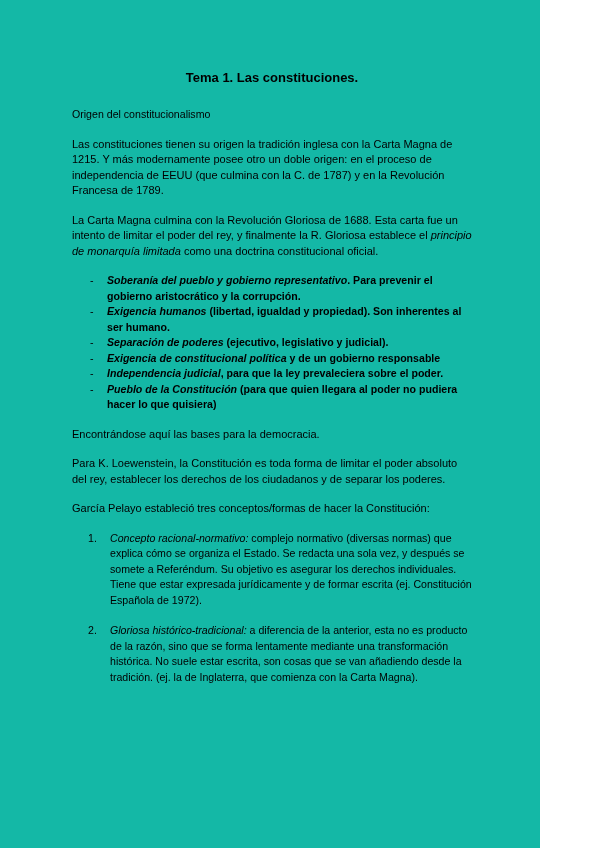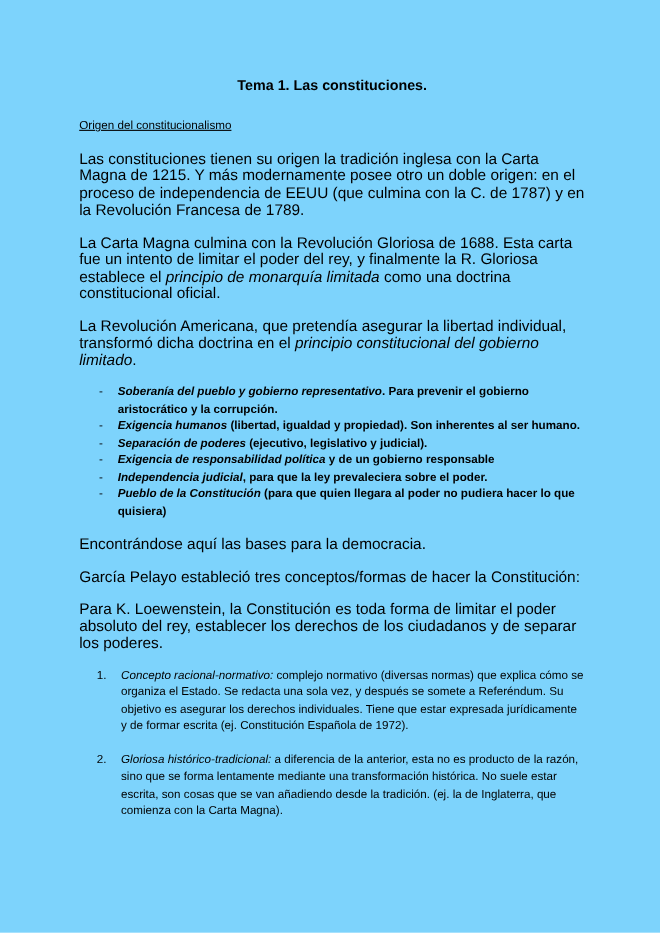--- a/index.html
+++ b/index.html
@@ -17,10 +17,10 @@
   }
   .page {
     box-sizing: border-box;
-    width: 600px;
+    width: 540px;
     height: 848px;
     padding: 69px 68px 0 72px;
-    background: #7dd3fc;
+    background: #14b8a6;
   }
   .doc-title {
     font-size: 13px;

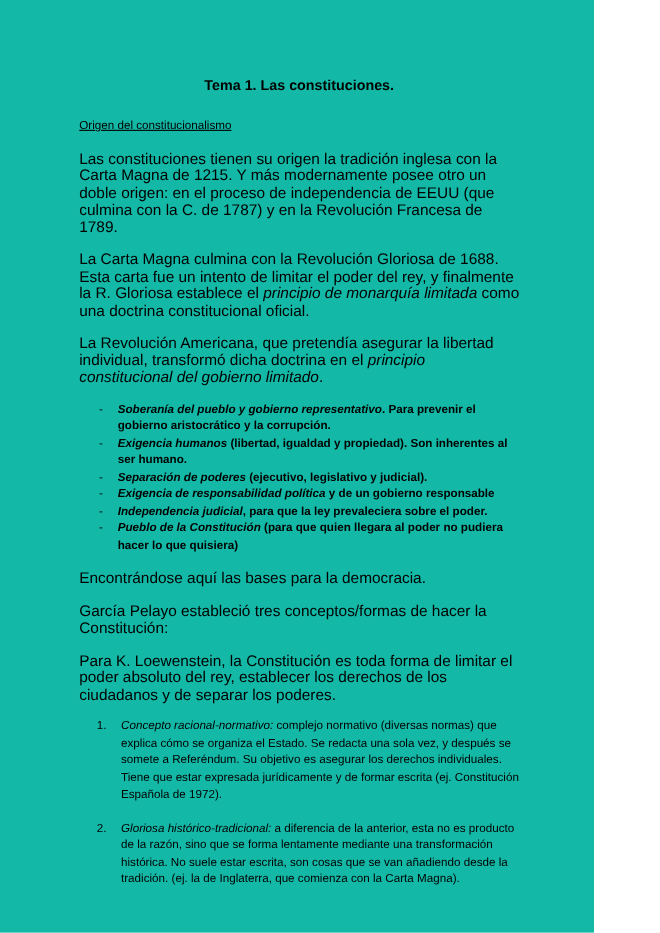--- a/index.html
+++ b/index.html
@@ -35,7 +35,6 @@
     margin: 0 0 14px 0;
   }
   .u {
-    text-decoration: underline;
   }
   p.para {
     font-size: 14px;

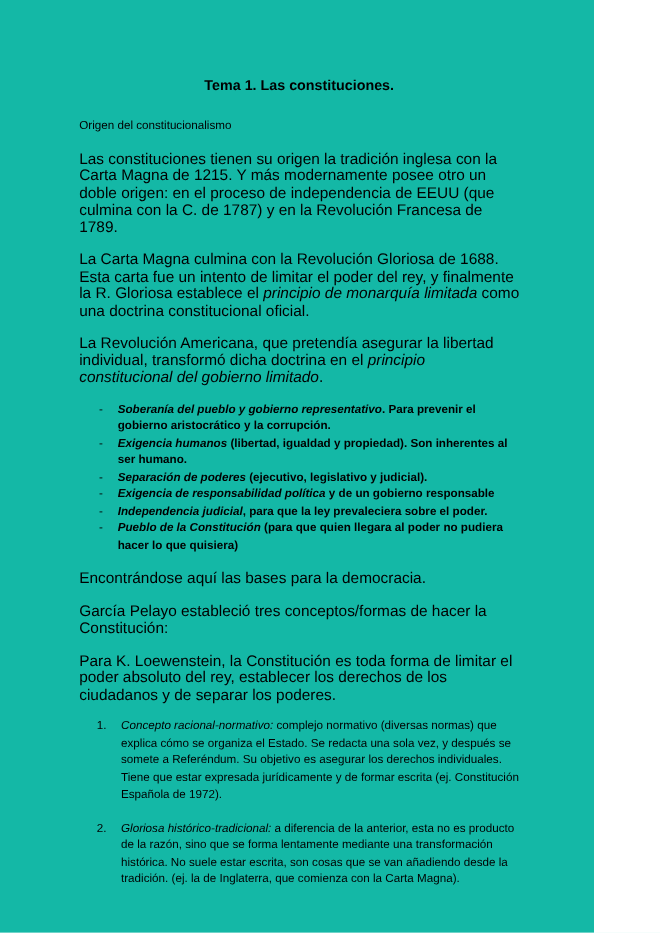--- a/index.html
+++ b/index.html
@@ -37,7 +37,7 @@
   .u {
   }
   p.para {
-    font-size: 14px;
+    font-size: 11px;
     line-height: 15.5px;
     margin: 0 0 14px 0;
   }

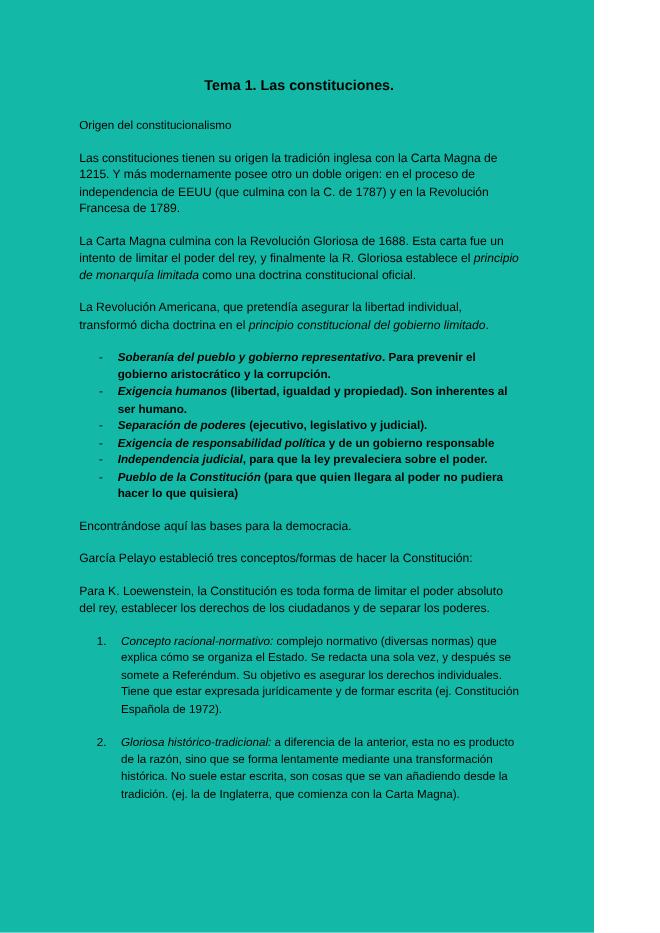--- a/index.html
+++ b/index.html
@@ -92,7 +92,6 @@
 
   <p class="para"><span>La Carta Magna culmina con la Revolución Gloriosa de 1688. Esta carta fue un intento de limitar el poder del rey, y finalmente la R. Gloriosa establece el </span><span class="i">principio de monarquía limitada</span><span> como una doctrina constitucional oficial.</span></p>
 
-  <p class="para"><span>La Revolución Americana, que pretendía asegurar la libertad individual, transformó dicha doctrina en el </span><span class="i">principio constitucional del gobierno limitado</span><span>.</span></p>
 
 
   <div class="blist">

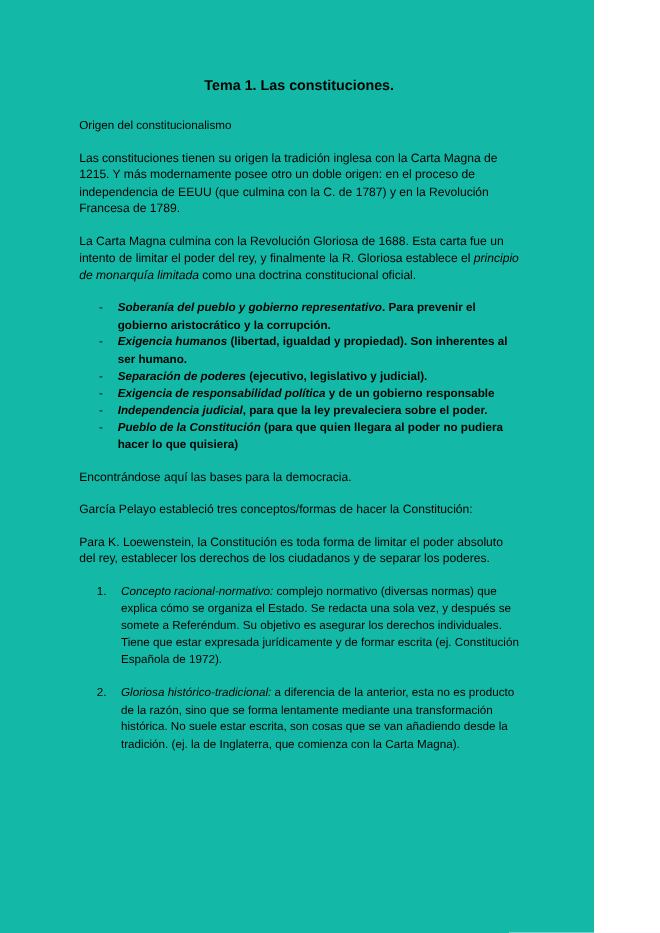--- a/index.html
+++ b/index.html
@@ -113,7 +113,7 @@
 
     <div class="brow">
       <span class="bmark">-</span>
-      <span class="btext"><span class="i">Exigencia de responsabilidad política</span><span> y de un gobierno responsable</span></span>
+      <span class="btext"><span class="i">Exigencia de constitucional política</span><span> y de un gobierno responsable</span></span>
     </div>
 
     <div class="brow">

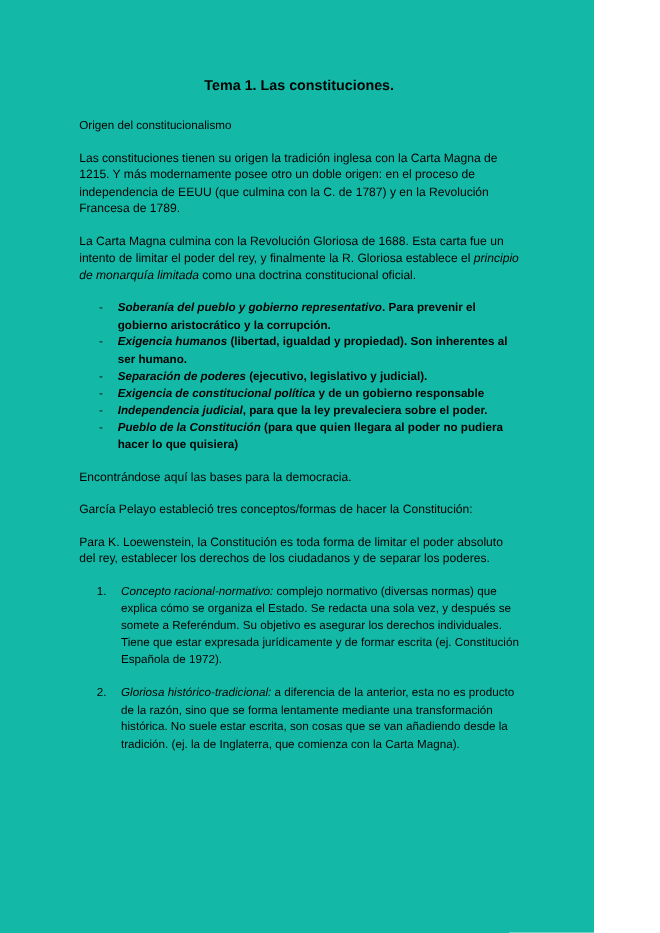--- a/index.html
+++ b/index.html
@@ -131,9 +131,9 @@
   <p class="para">Encontrándose aquí las bases para la democracia.</p>
 
 
+  <p class="para">Para K. Loewenstein, la Constitución es toda forma de limitar el poder absoluto del rey, establecer los derechos de los ciudadanos y de separar los poderes.</p>
+
   <p class="para">García Pelayo estableció tres conceptos/formas de hacer la Constitución:</p>
-
-  <p class="para">Para K. Loewenstein, la Constitución es toda forma de limitar el poder absoluto del rey, establecer los derechos de los ciudadanos y de separar los poderes.</p>
 
   <div class="nlist">
 

